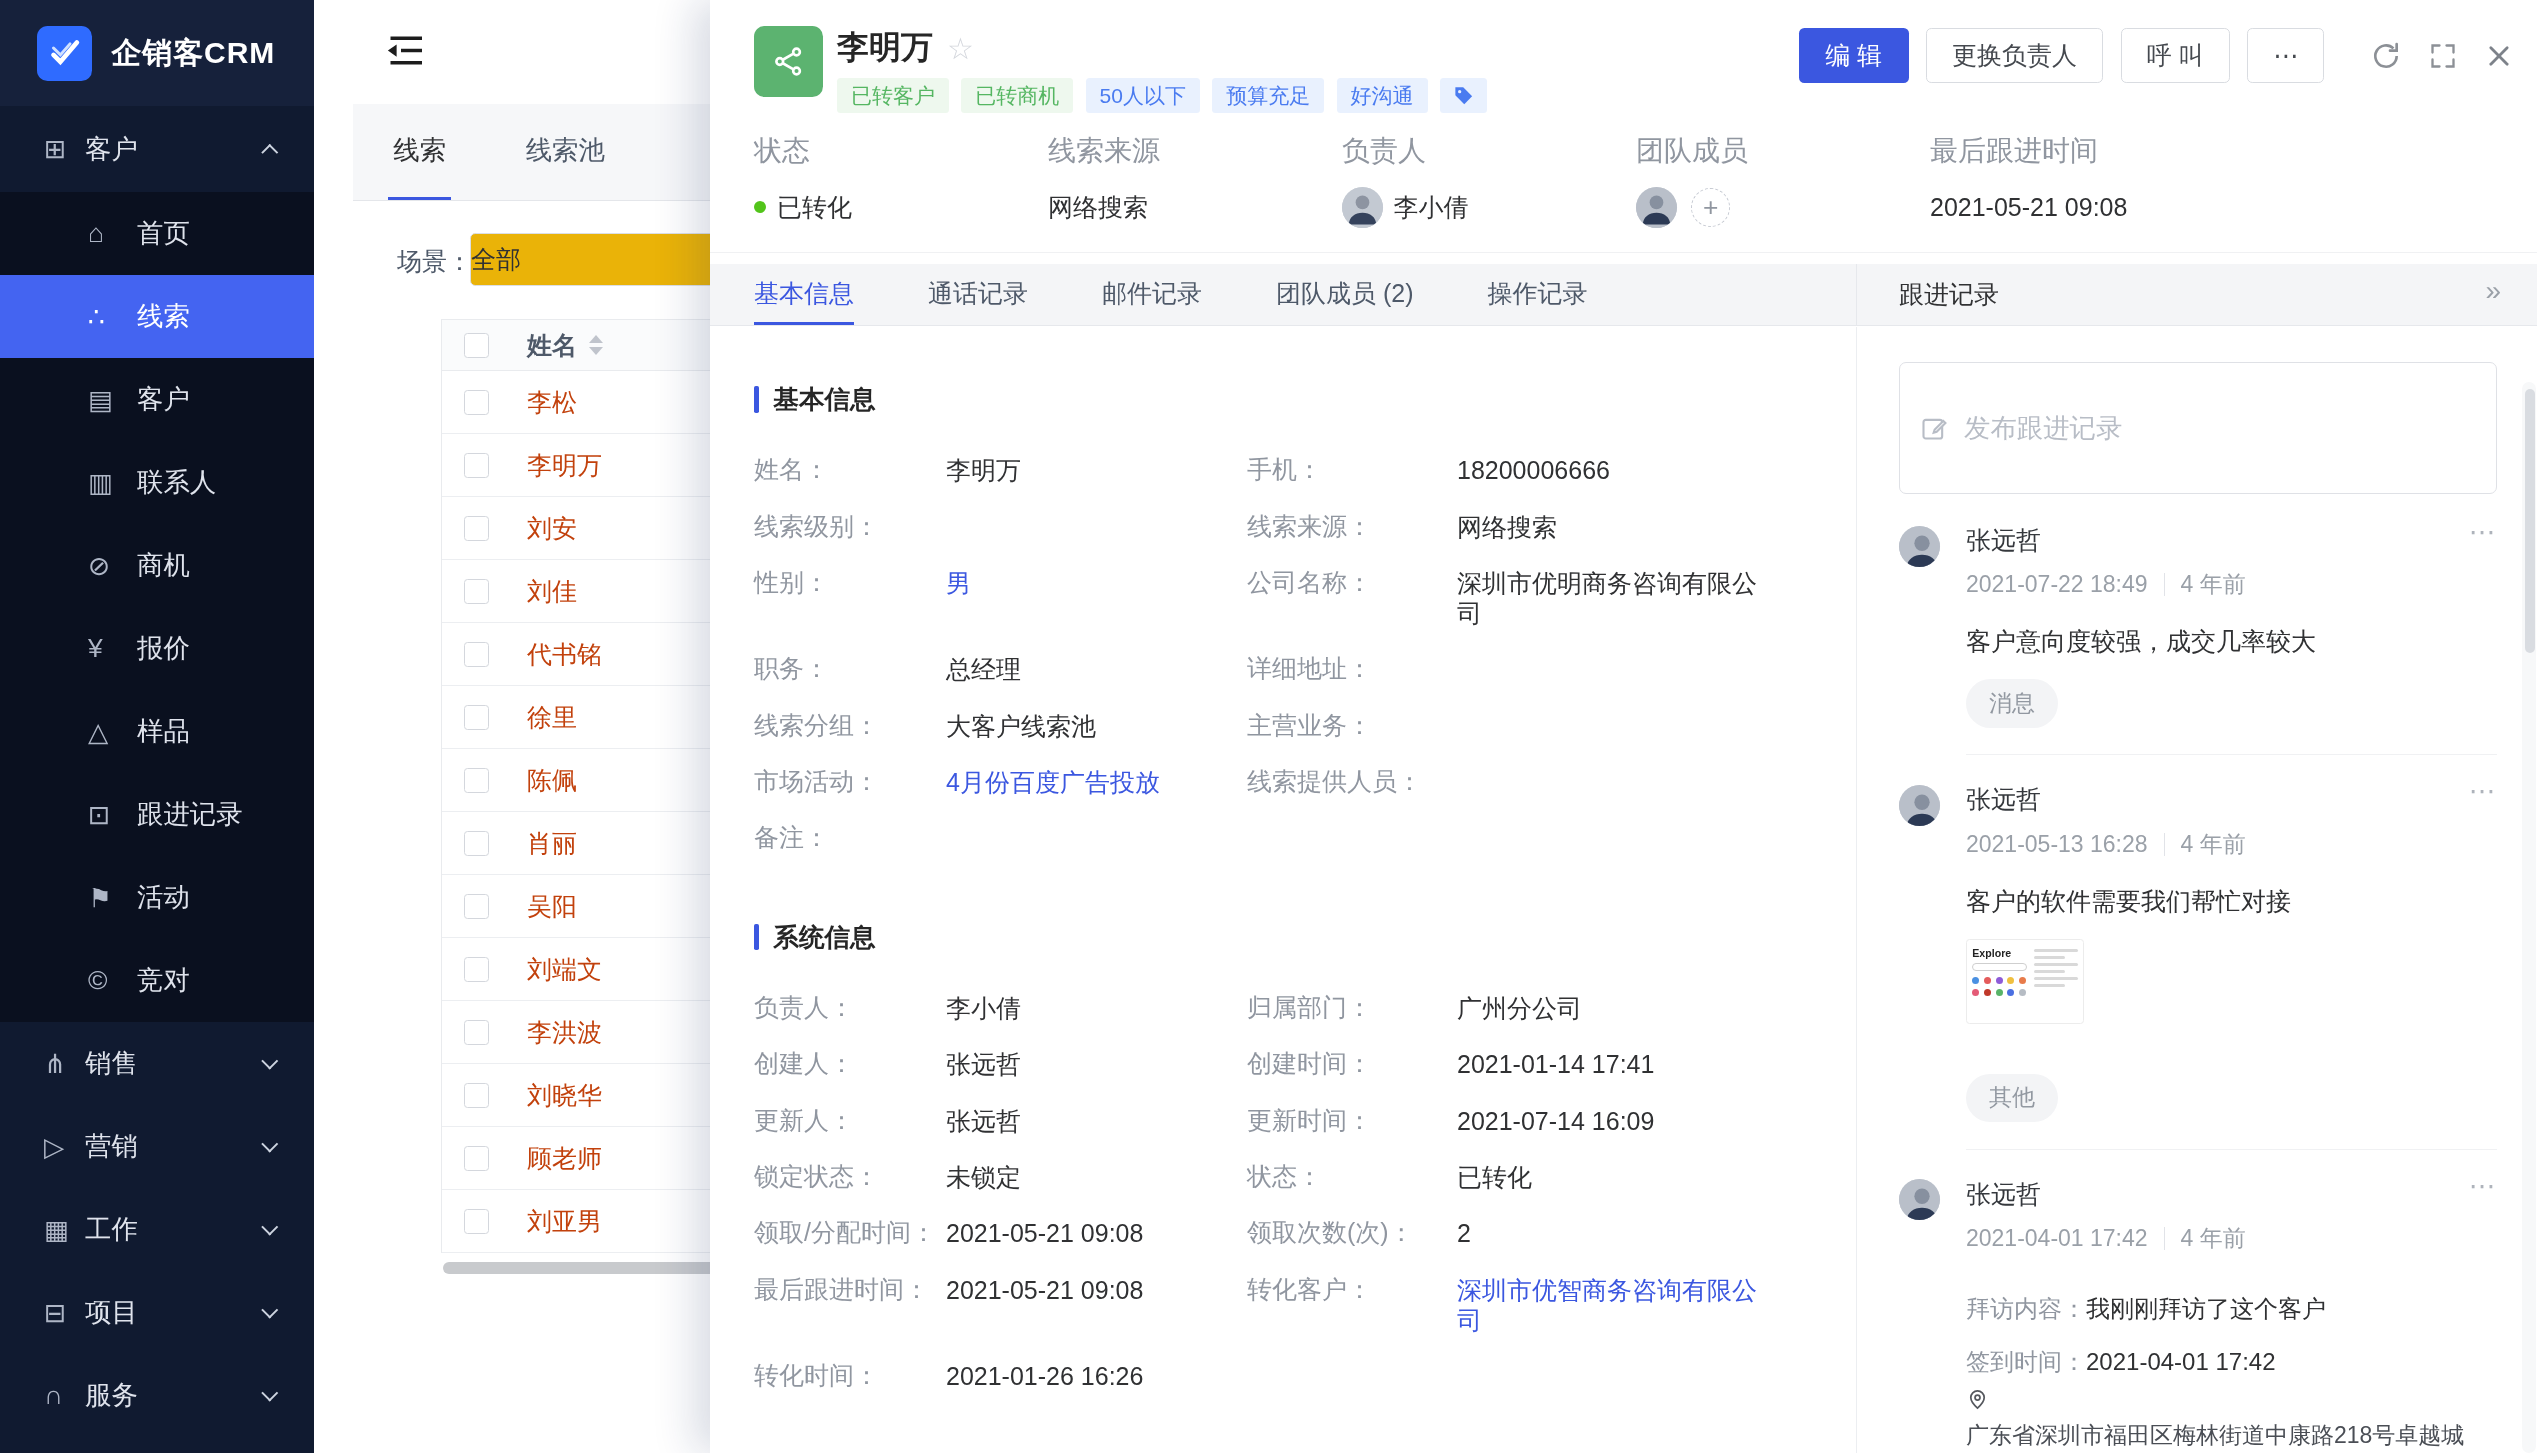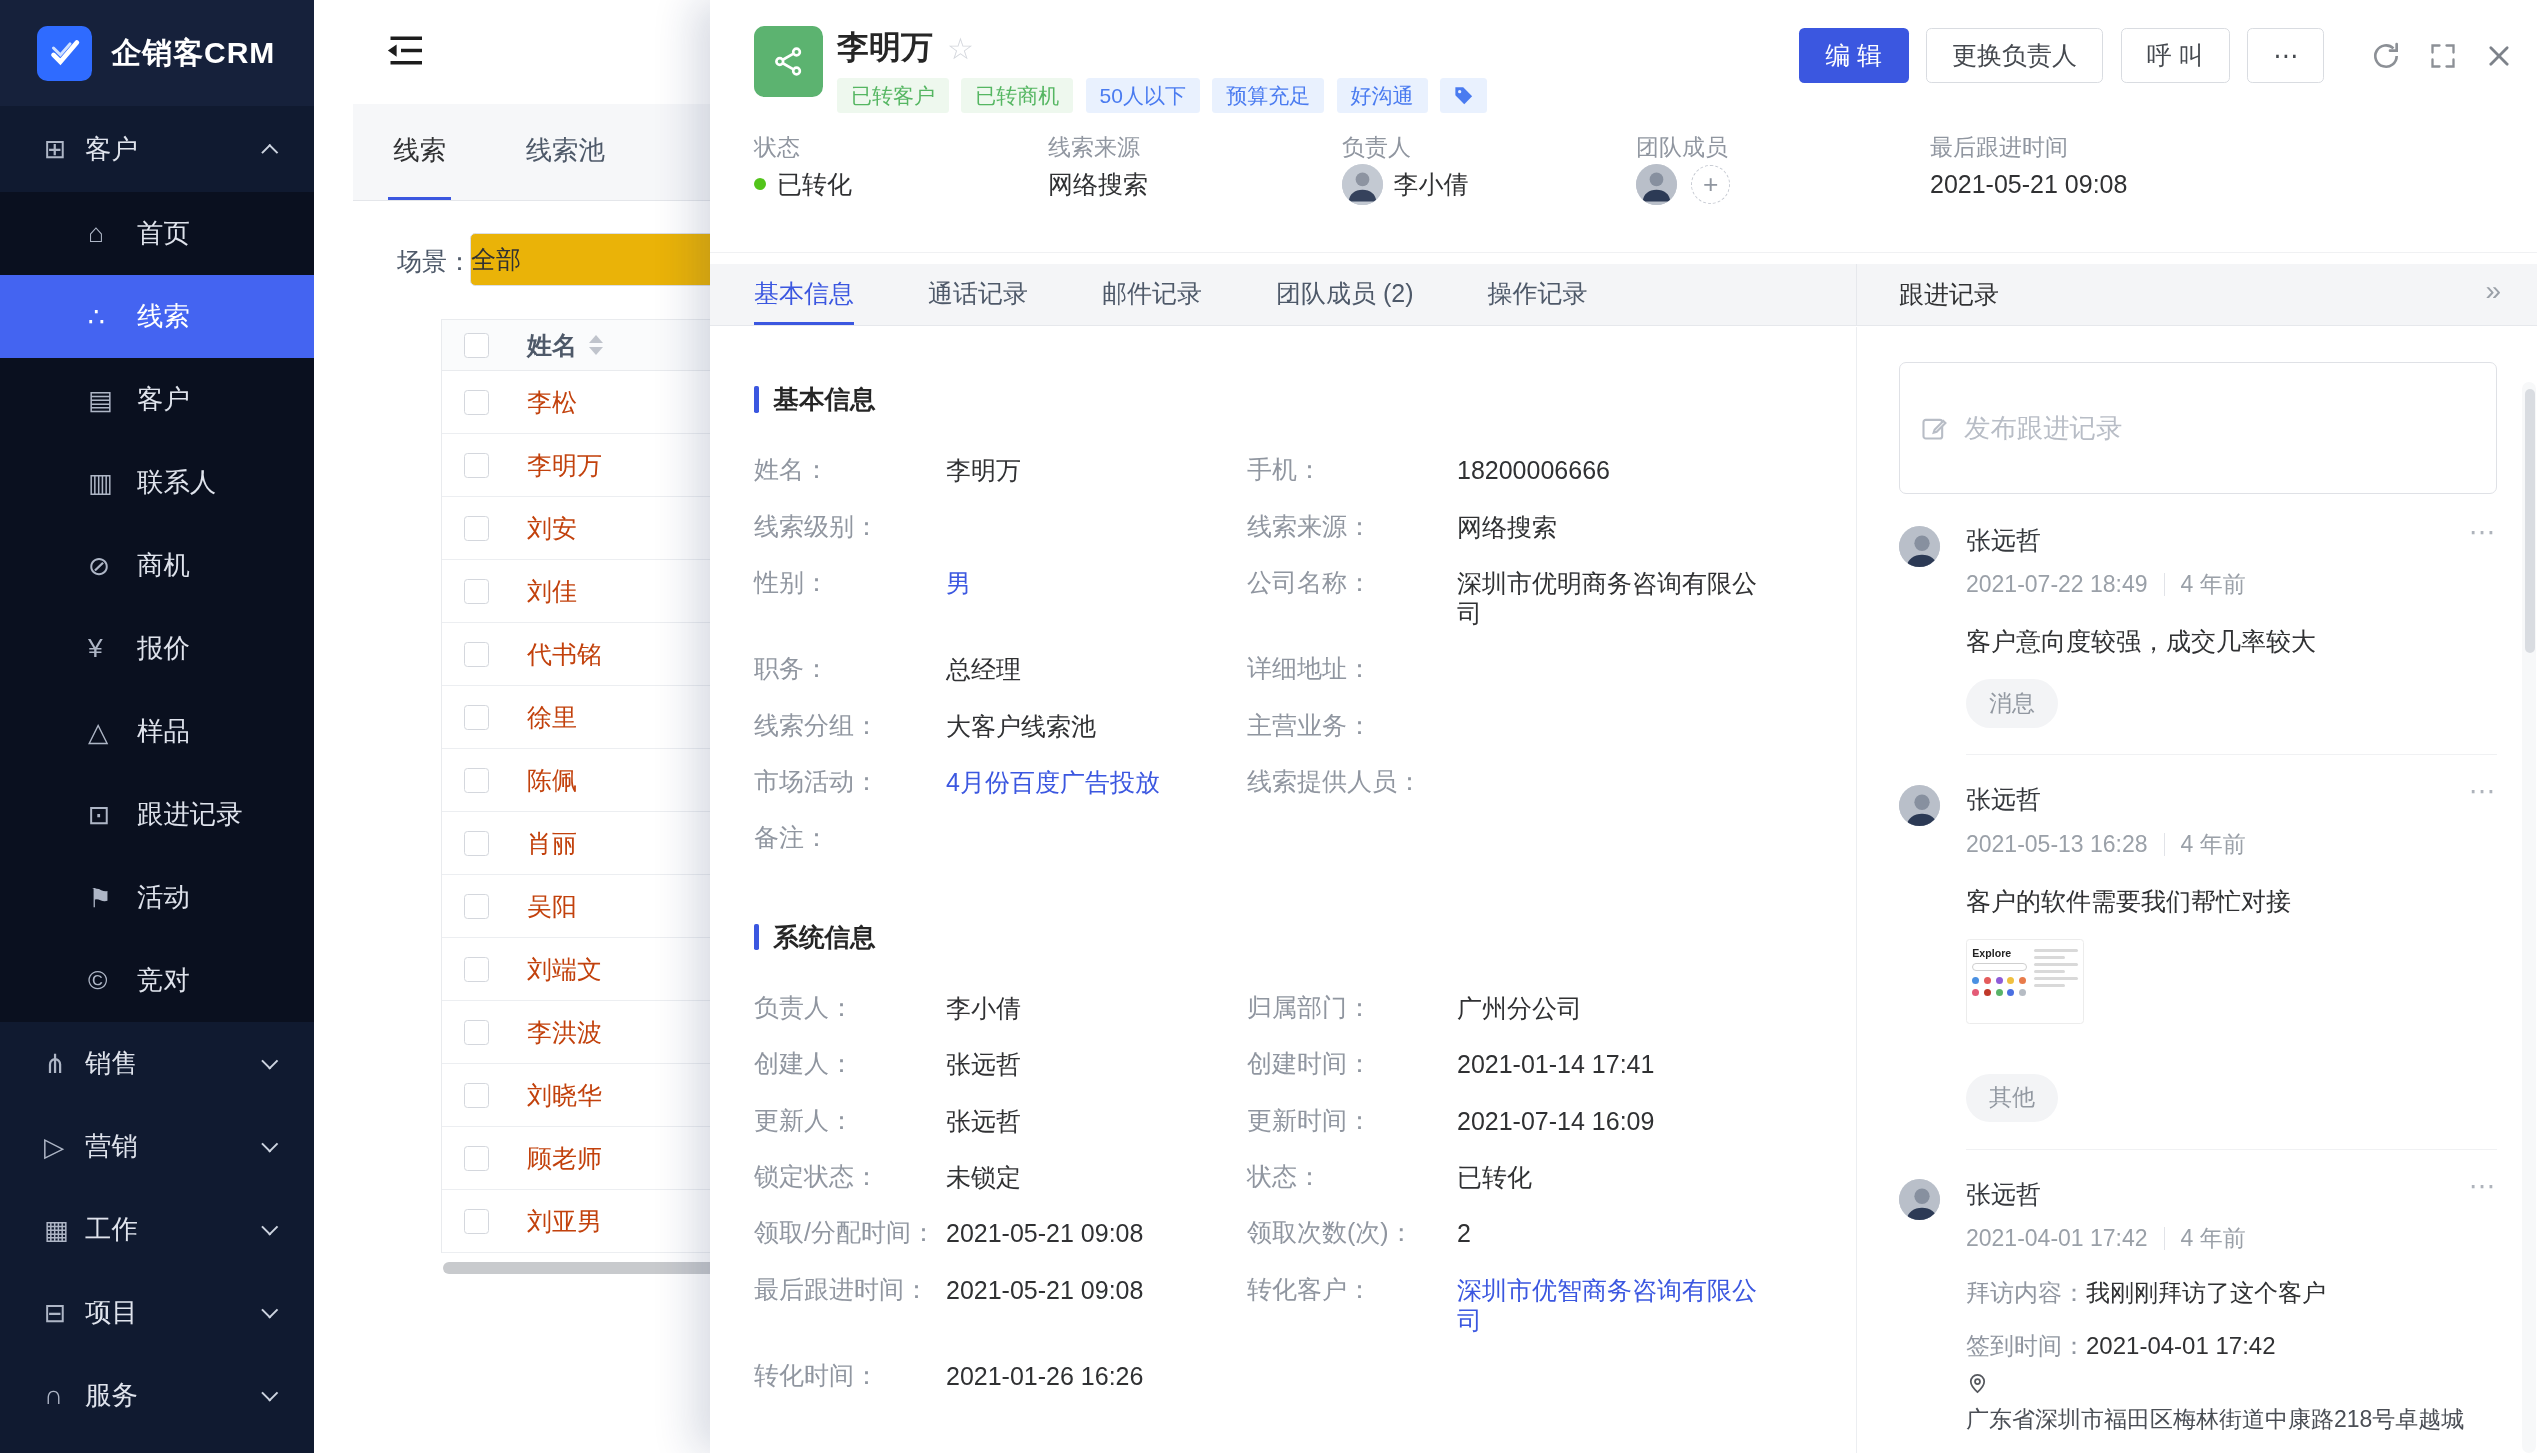--- a/index.html
+++ b/index.html
@@ -71,7 +71,7 @@
 
   .summary { position:absolute; left:44px; top:132px; right:17.6px; display:flex; }
   .sum-cell { width:294px; flex:0 0 auto; }
-  .sum-label { color:#9096a0; font-size:23px; }
+  .sum-label { color:#9096a0; font-size:28px; margin-bottom:16px; }
   .sum-value { color:#303133; font-size:25px; display:flex; align-items:center; gap:10.6px; min-height:42px; }
   .dot { width:12.3px; height:12.3px; border-radius:50%; background:#52c41a; }
   .avatar { width:41px; height:41px; border-radius:50%; overflow:hidden; background:linear-gradient(#d7dbe1,#bcc2cc); flex:0 0 auto; }

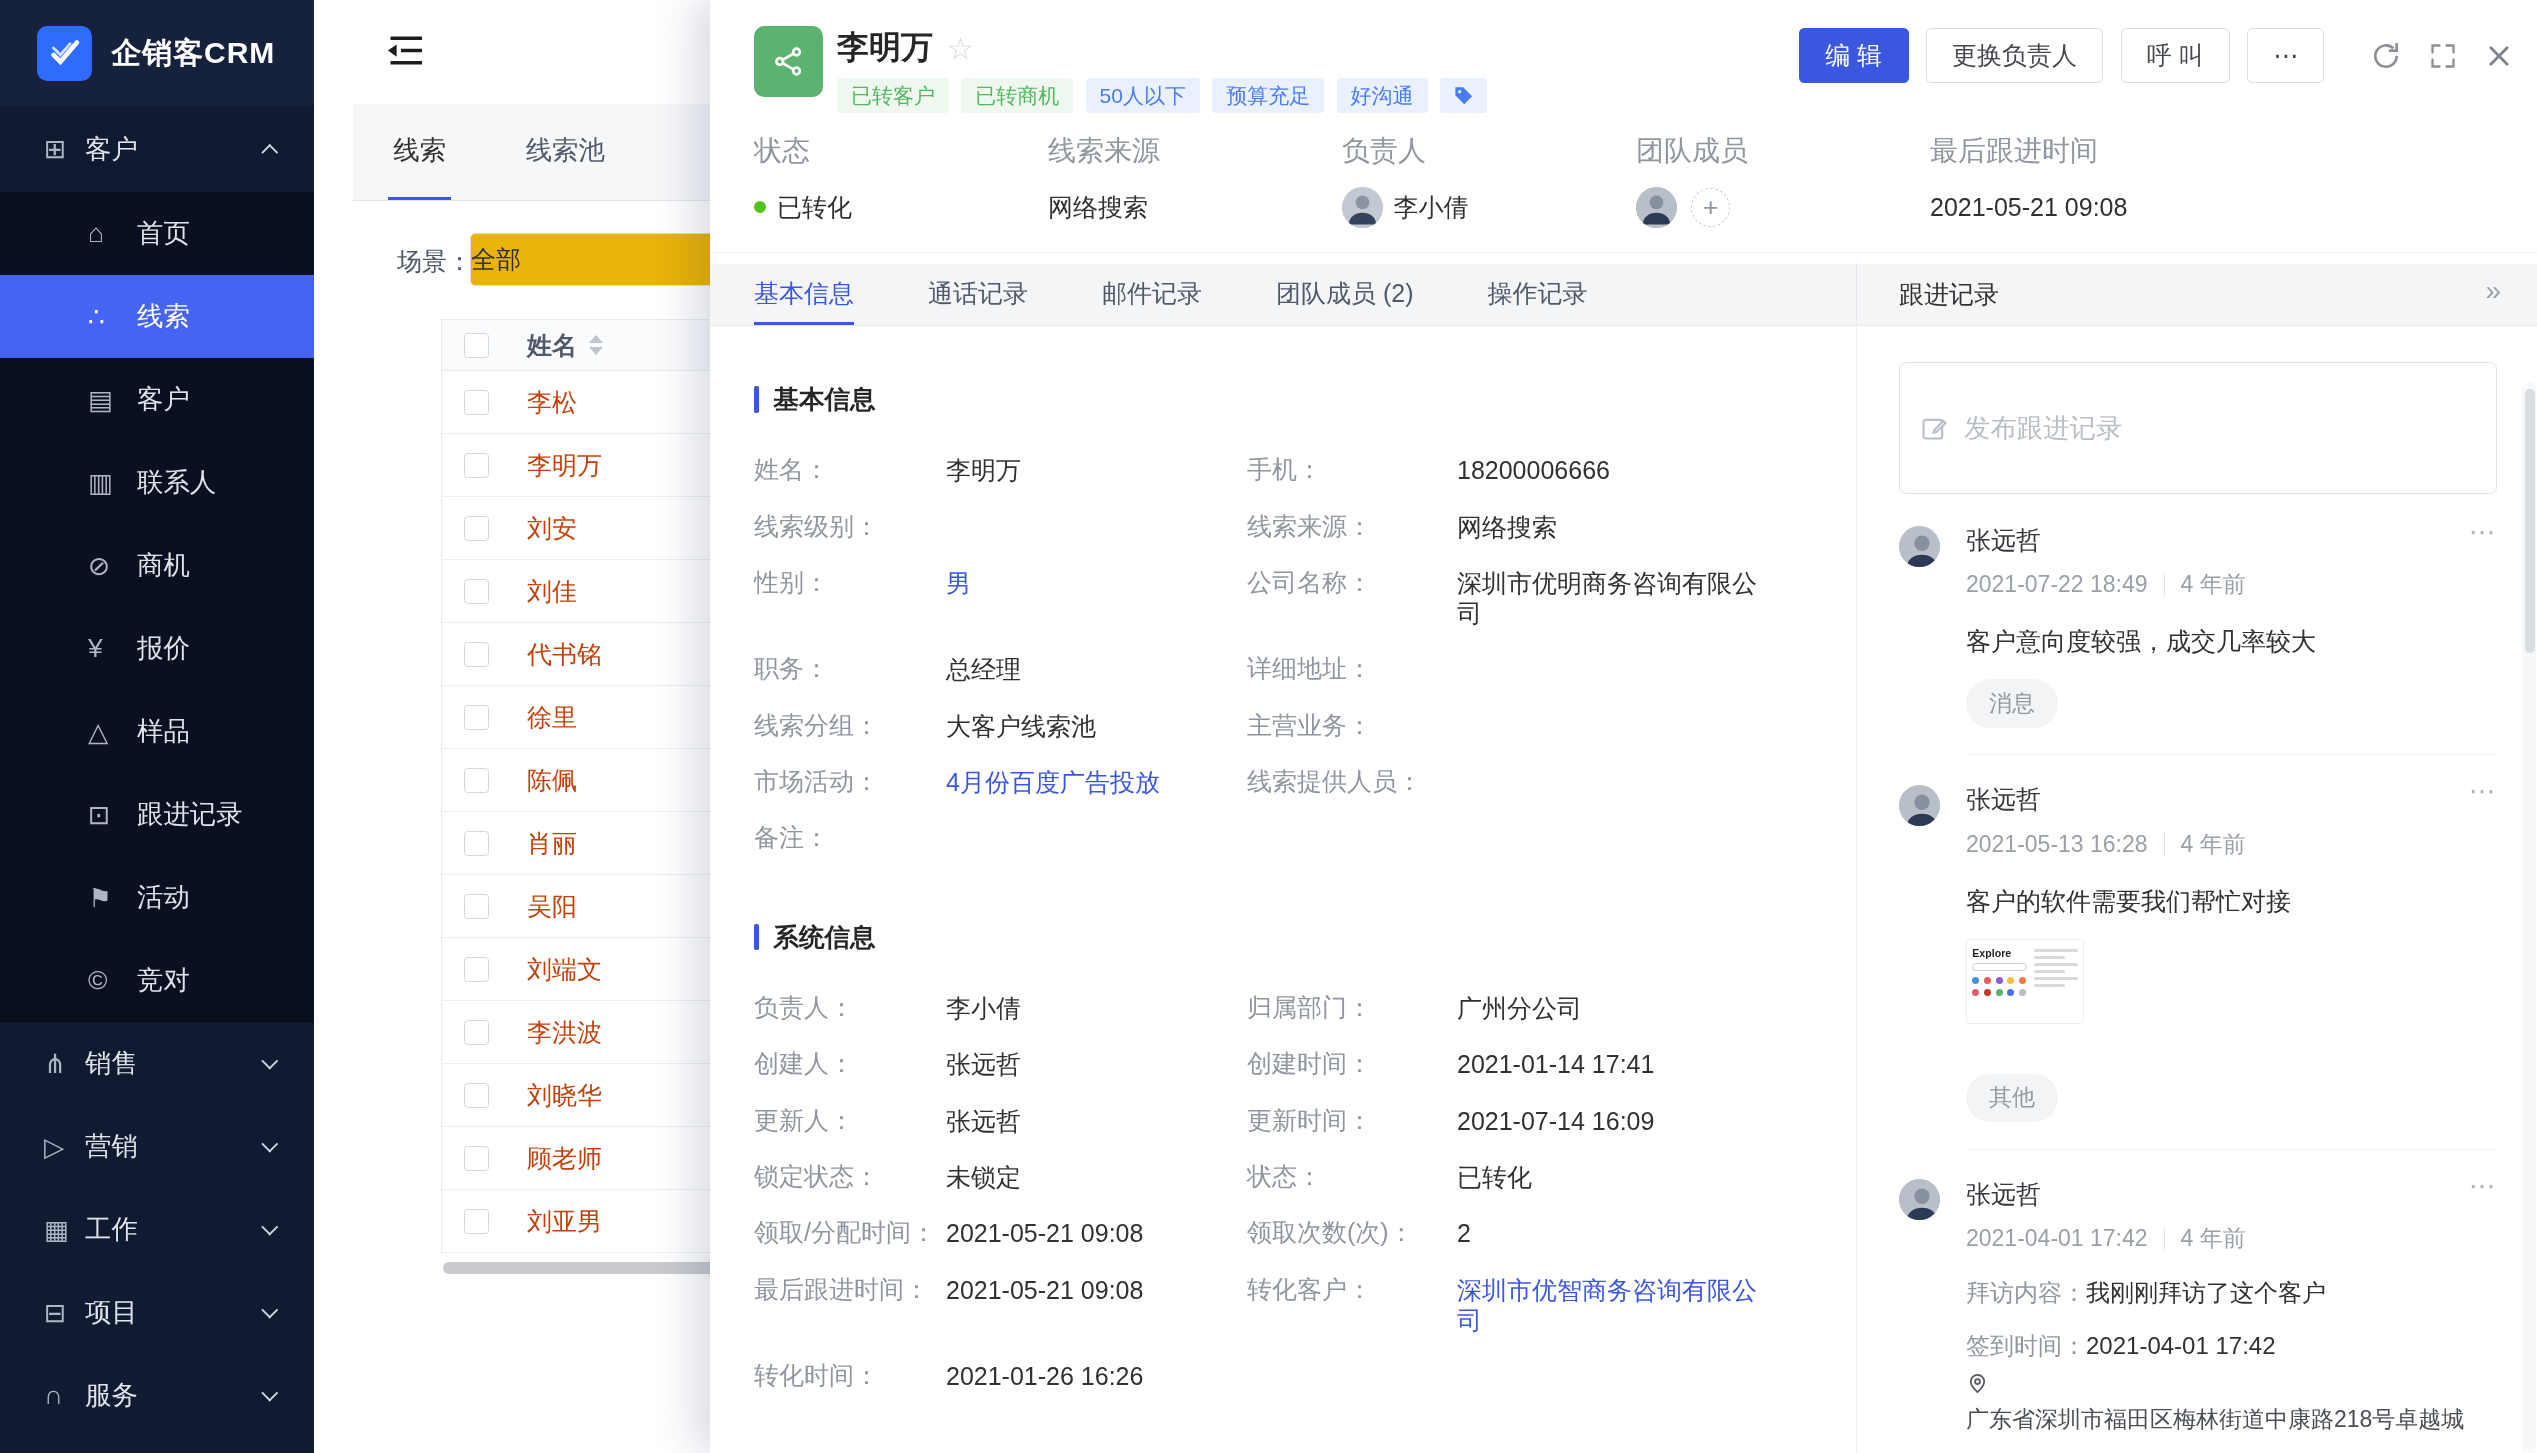--- a/index.html
+++ b/index.html
@@ -105,7 +105,7 @@
   .f-time { margin-top:12.3px; color:#9aa0a8; font-size:23px; display:flex; align-items:center; }
   .f-time .vbar { display:inline-block; width:0; height:23px; border-left:1.8px solid #e1e3e8; margin:0 16px; }
   .f-content { margin-top:25px; color:#303133; font-size:25px; line-height:33px; }
-  .f-kv { margin-top:21px; font-size:24px; line-height:35px; }
+  .f-kv { margin-top:37px; font-size:24px; line-height:35px; }
   .f-kv .k { color:#9096a0; }
   .f-kv .v { color:#303133; }
   .f-addr { margin-top:8.8px; display:flex; align-items:flex-start; gap:8.8px; color:#4a4e55; font-size:23px; line-height:32px;flex-direction:column; }

